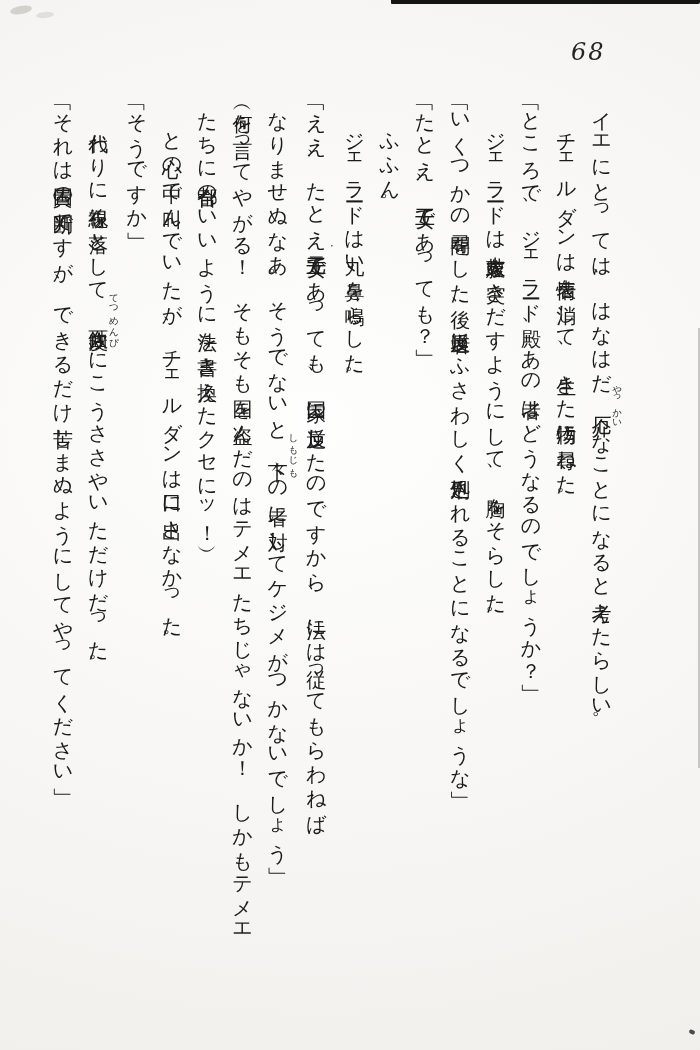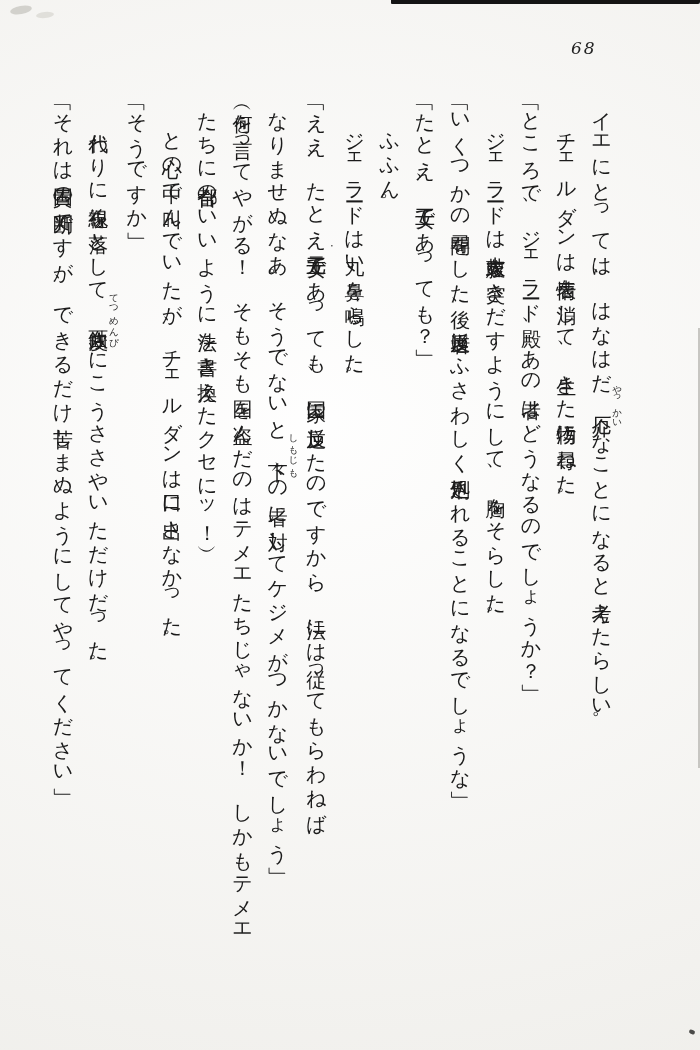--- a/index.html
+++ b/index.html
@@ -28,7 +28,7 @@
     left: 571px;
     font-family: "DejaVu Serif", serif;
     font-style: italic;
-    font-size: 17px;
+    font-size: 24px;
     letter-spacing: 2px;
     color: #242424;
   }

